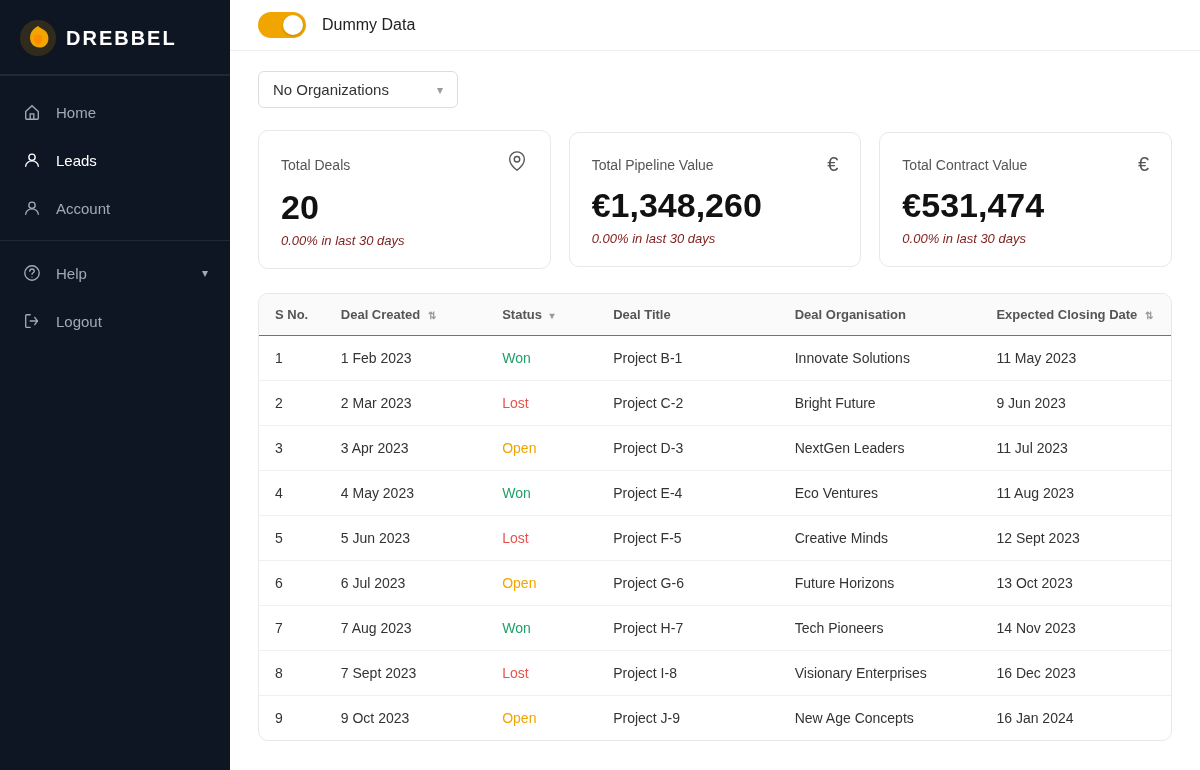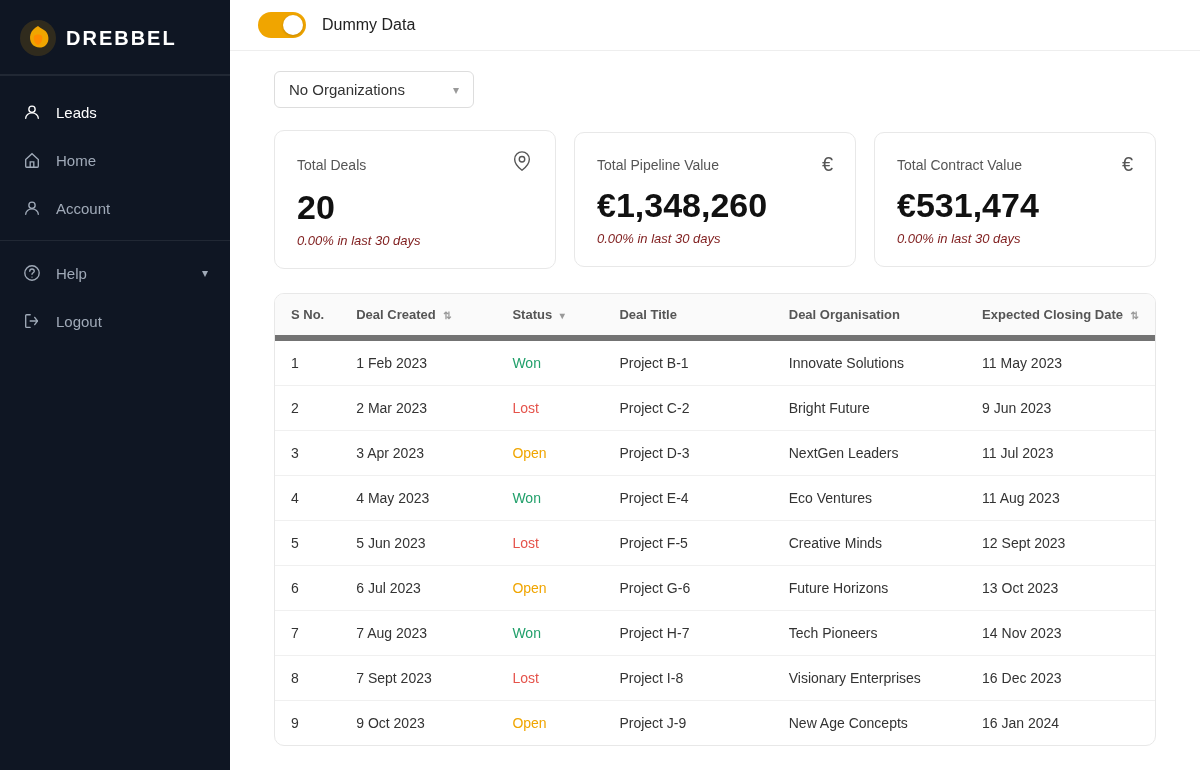--- a/index.html
+++ b/index.html
@@ -121,7 +121,7 @@
     }
     .content-area {
       flex: 1;
-      padding: 20px 44px;
+      padding: 20px 28px;
       overflow-y: auto;
     }
     .org-selector {

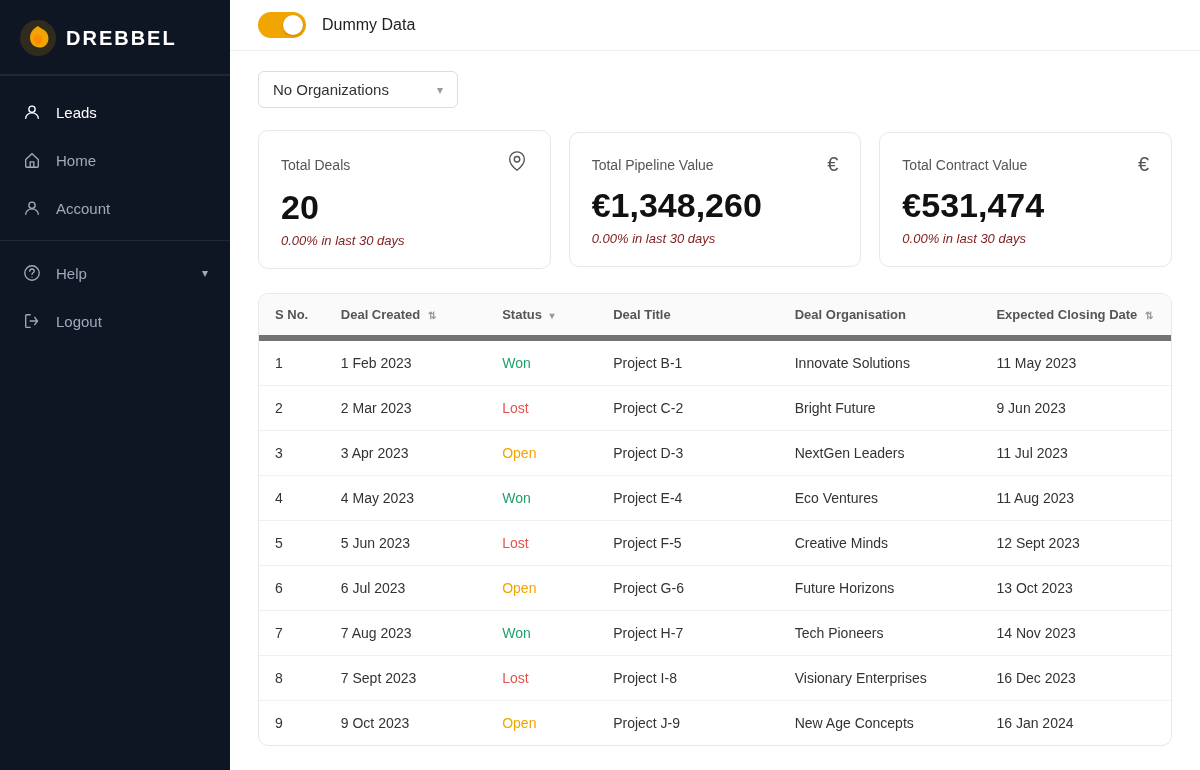--- a/index.html
+++ b/index.html
@@ -253,6 +253,16 @@
   <div class="sidebar-divider"></div>
   <div class="sidebar-nav">
 
+    <div class="nav-item">
+      <span class="nav-icon">
+        <svg width="18" height="18" viewBox="0 0 20 20" fill="none">
+          <path d="M3 9.5L10 3l7 6.5V17a1 1 0 01-1 1H4a1 1 0 01-1-1V9.5z" stroke="#a0aab8" stroke-width="1.5" fill="none"></path>
+          <path d="M8 18v-6h4v6" stroke="#a0aab8" stroke-width="1.5"></path>
+        </svg>
+      </span>
+      <span>Home</span>
+    </div>
+
     <div class="nav-item active">
       <span class="nav-icon">
         <svg width="18" height="18" viewBox="0 0 20 20" fill="none">
@@ -261,16 +271,6 @@
         </svg>
       </span>
       <span style="color:#fff;">Leads</span>
-    </div>
-
-    <div class="nav-item">
-      <span class="nav-icon">
-        <svg width="18" height="18" viewBox="0 0 20 20" fill="none">
-          <path d="M3 9.5L10 3l7 6.5V17a1 1 0 01-1 1H4a1 1 0 01-1-1V9.5z" stroke="#a0aab8" stroke-width="1.5" fill="none"></path>
-          <path d="M8 18v-6h4v6" stroke="#a0aab8" stroke-width="1.5"></path>
-        </svg>
-      </span>
-      <span>Home</span>
     </div>
 
     <div class="nav-item">

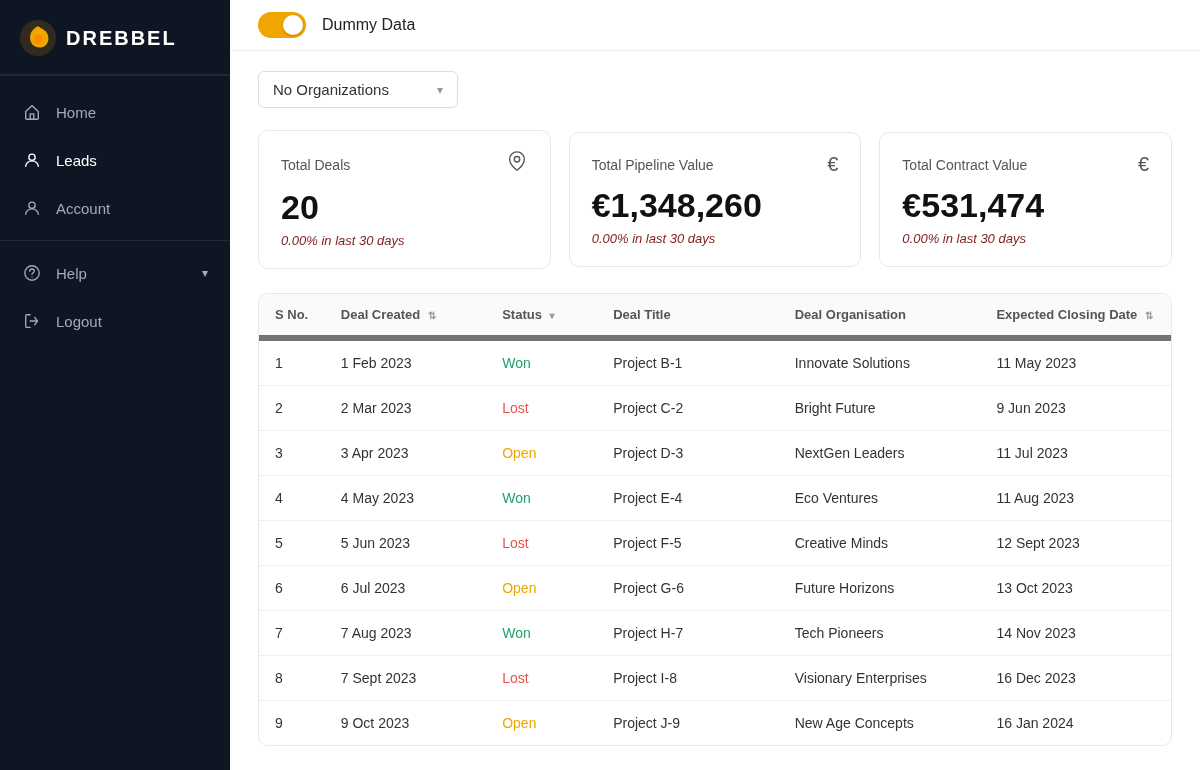--- a/index.html
+++ b/index.html
@@ -199,7 +199,7 @@
     }
     thead tr {
       background: #fafafa;
-      border-bottom: 6px solid #737373;
+      border-bottom: 1px solid #737373;
     }
     th {
       padding: 13px 16px;

